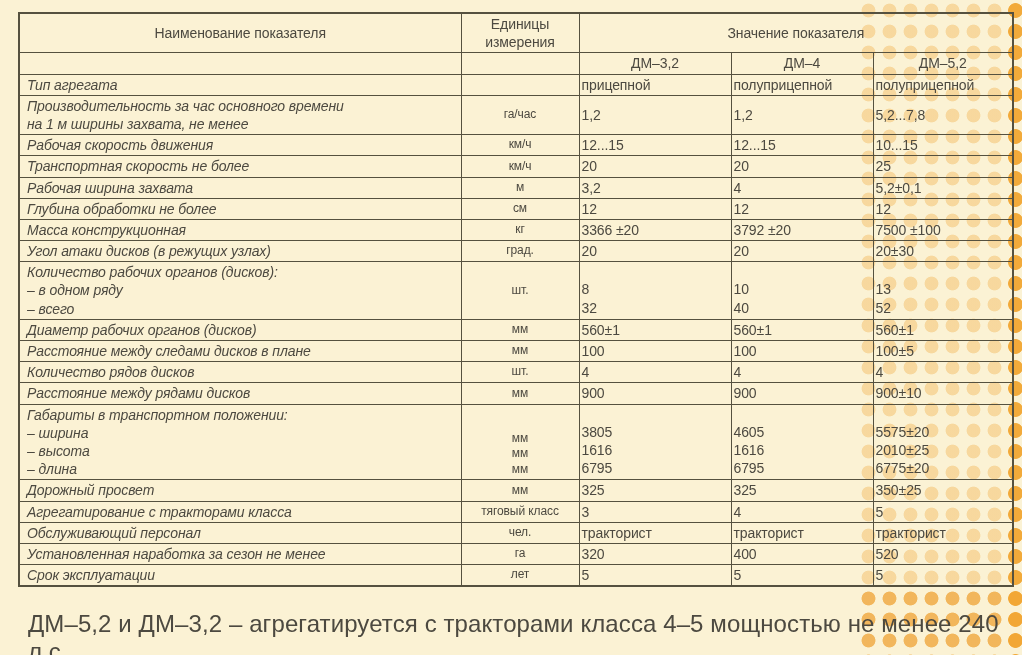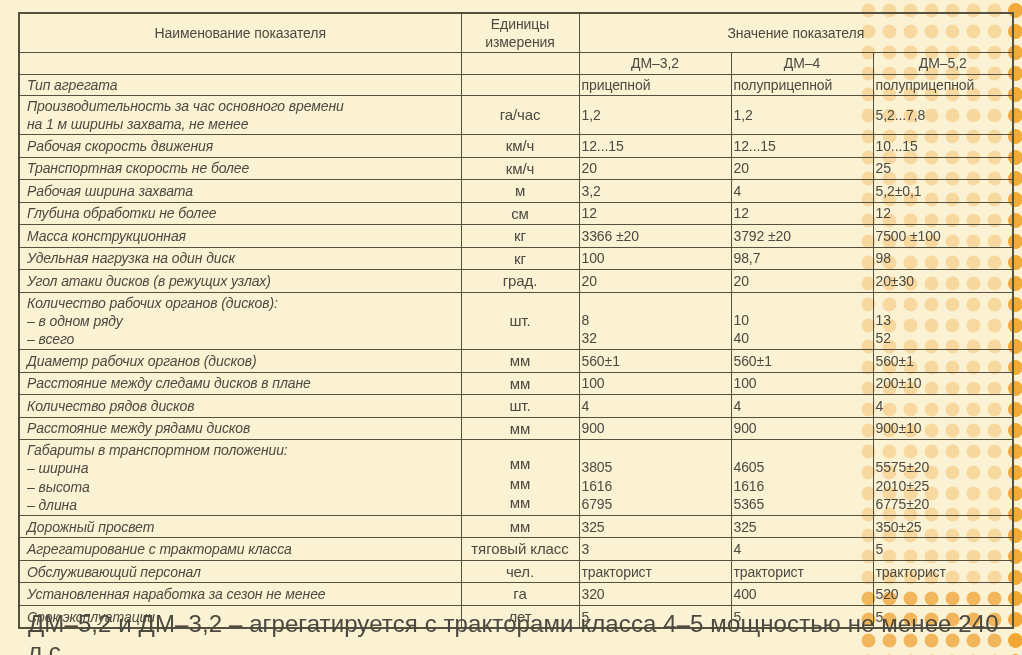--- a/index.html
+++ b/index.html
@@ -81,7 +81,7 @@
     text-align: center;
     vertical-align: middle;
     padding: 1px 2px;
-    font-size: 15px;
+    font-size: 12px;
   }
   td.c-val {
     text-align: left;

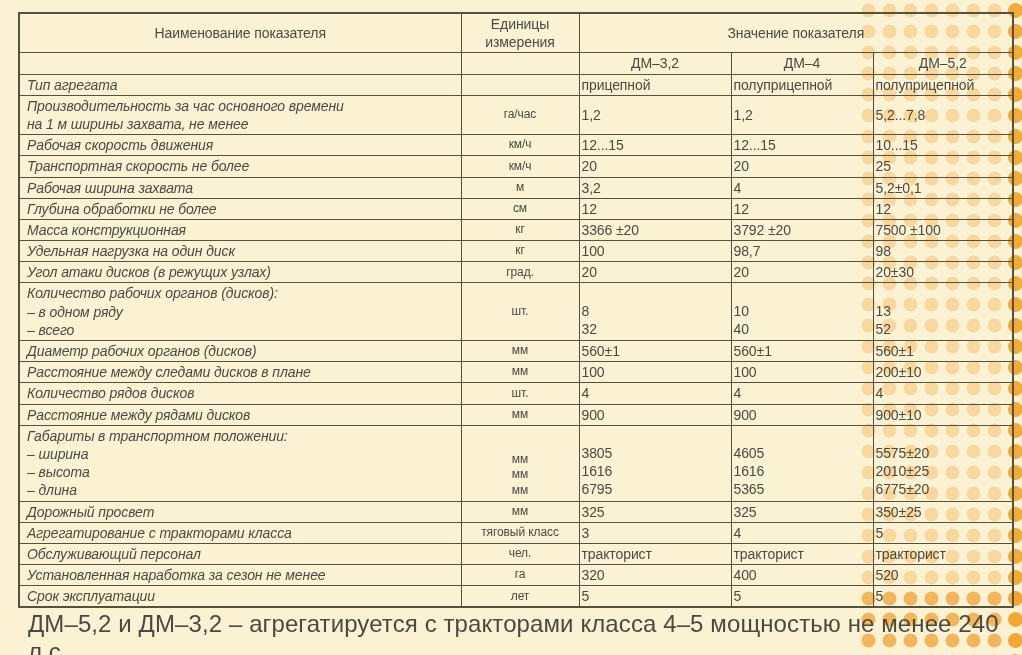--- a/index.html
+++ b/index.html
@@ -183,13 +183,6 @@
     <td class="c-val">7500 ±100</td>
   </tr>
         <tr class="spec-row r-single">
-    <td class="c-name">Удельная нагрузка на один диск</td>
-    <td class="c-unit">кг</td>
-    <td class="c-val">100</td>
-    <td class="c-val">98,7</td>
-    <td class="c-val">98</td>
-  </tr>
-        <tr class="spec-row r-single">
     <td class="c-name">Угол атаки дисков (в режущих узлах)</td>
     <td class="c-unit">град.</td>
     <td class="c-val">20</td>

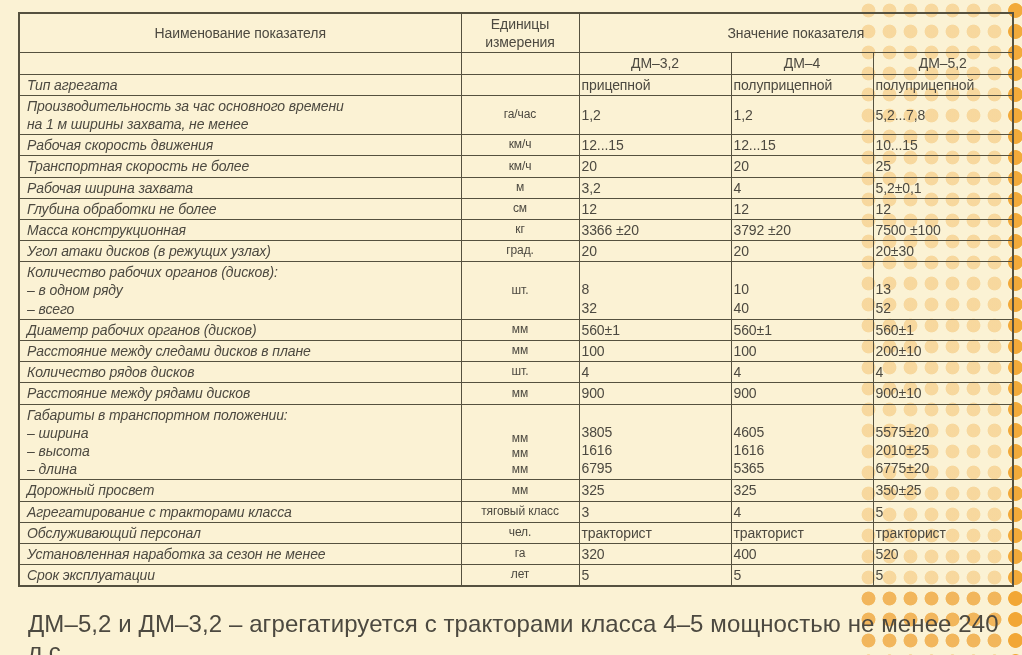--- a/index.html
+++ b/index.html
@@ -213,7 +213,7 @@
     <td class="c-unit">мм</td>
     <td class="c-val">100</td>
     <td class="c-val">100</td>
-    <td class="c-val">200±10</td>
+    <td class="c-val">100±5</td>
   </tr>
         <tr class="spec-row r-single">
     <td class="c-name">Количество рядов дисков</td>

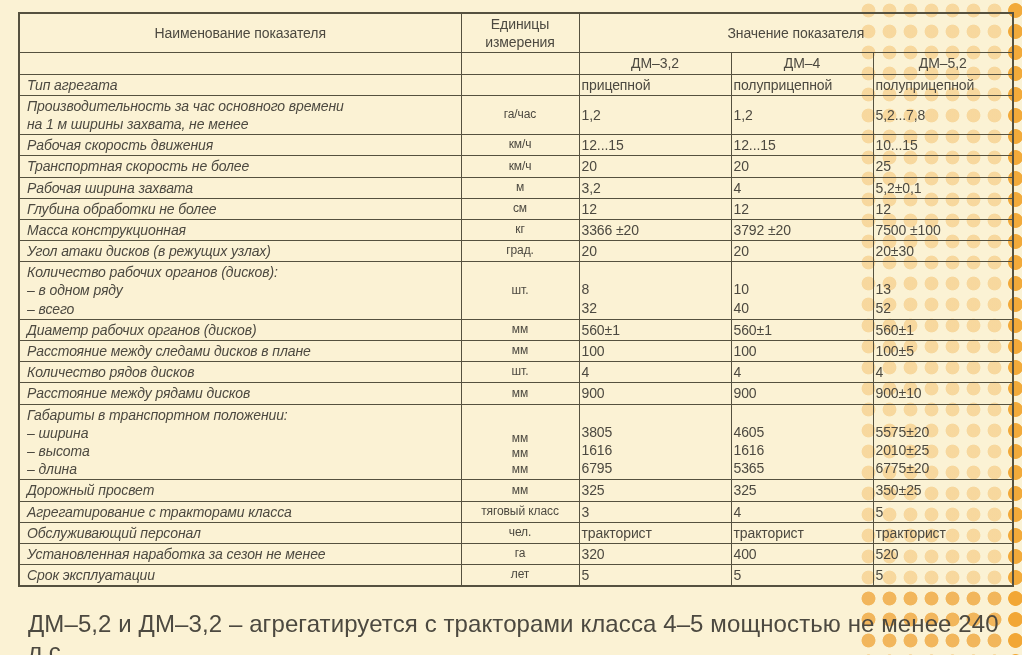--- a/index.html
+++ b/index.html
@@ -242,7 +242,7 @@
 6795</td>
     <td class="c-val">4605
 1616
-5365</td>
+6795</td>
     <td class="c-val">5575±20
 2010±25
 6775±20</td>

